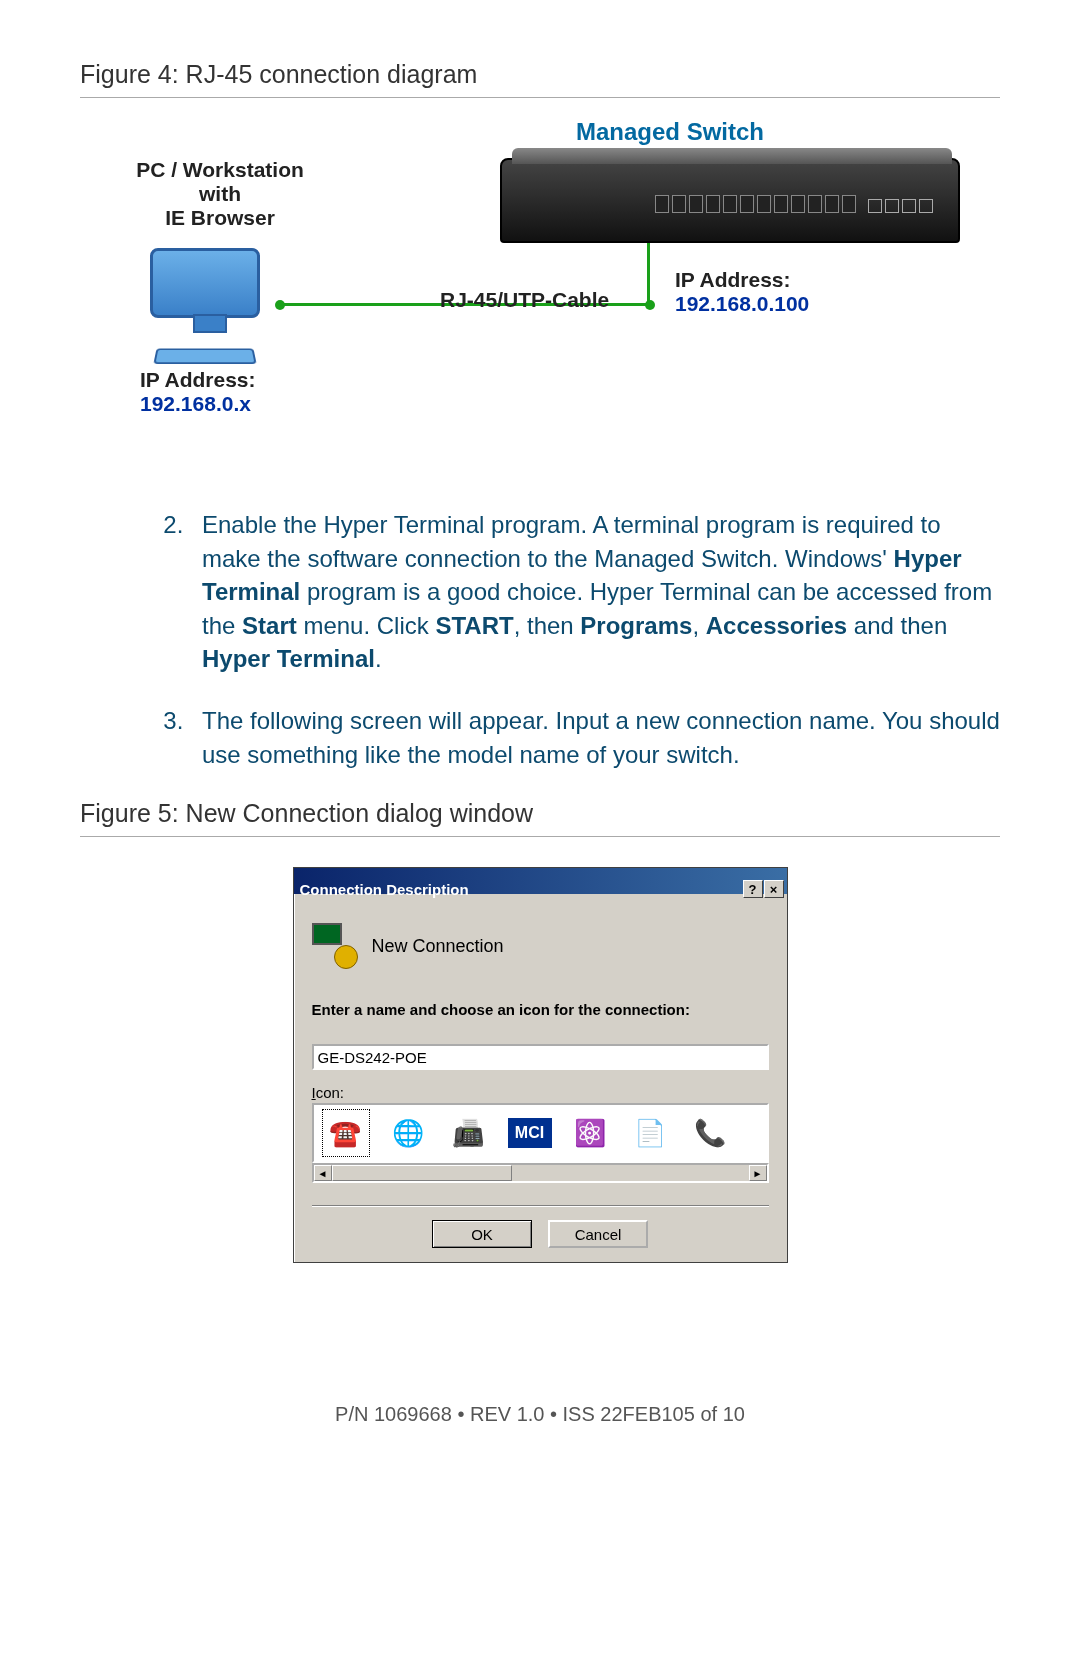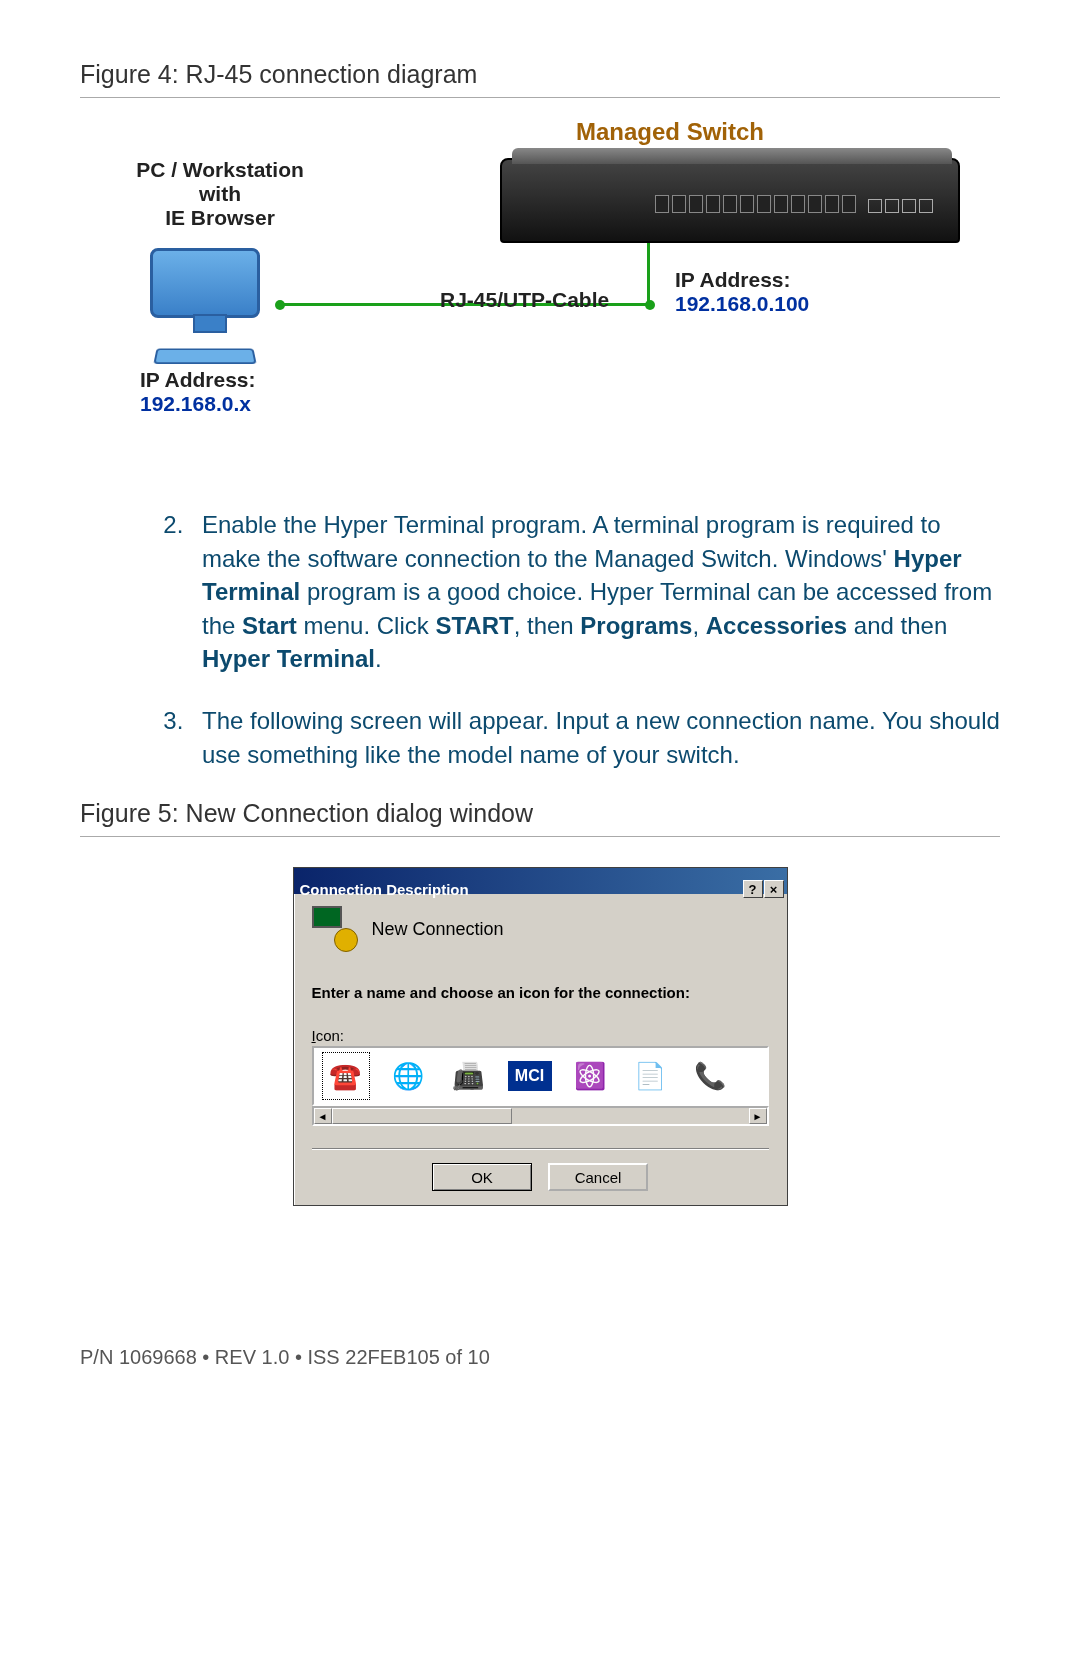--- a/index.html
+++ b/index.html
@@ -11,7 +11,7 @@
   
   .fig4 { position: relative; width: 920px; height: 340px; margin: 0 auto 40px auto; }
   .pc-label { position: absolute; left: 40px; top: 30px; text-align: center; font-weight: bold; font-size: 21px; width: 200px; }
-  .switch-label { position: absolute; left: 460px; top: -10px; font-weight: bold; font-size: 24px; color: #a16207; width: 260px; text-align: center; }
+  .switch-label { position: absolute; left: 460px; top: -10px; font-weight: bold; font-size: 24px; color: #0369a1; width: 260px; text-align: center; }
   .cable-label { position: absolute; left: 360px; top: 160px; font-weight: bold; font-size: 21px; }
   .ip-pc { position: absolute; left: 60px; top: 240px; font-weight: bold; font-size: 21px; text-align: left; }
   .ip-sw { position: absolute; left: 595px; top: 140px; font-weight: bold; font-size: 21px; text-align: left; }

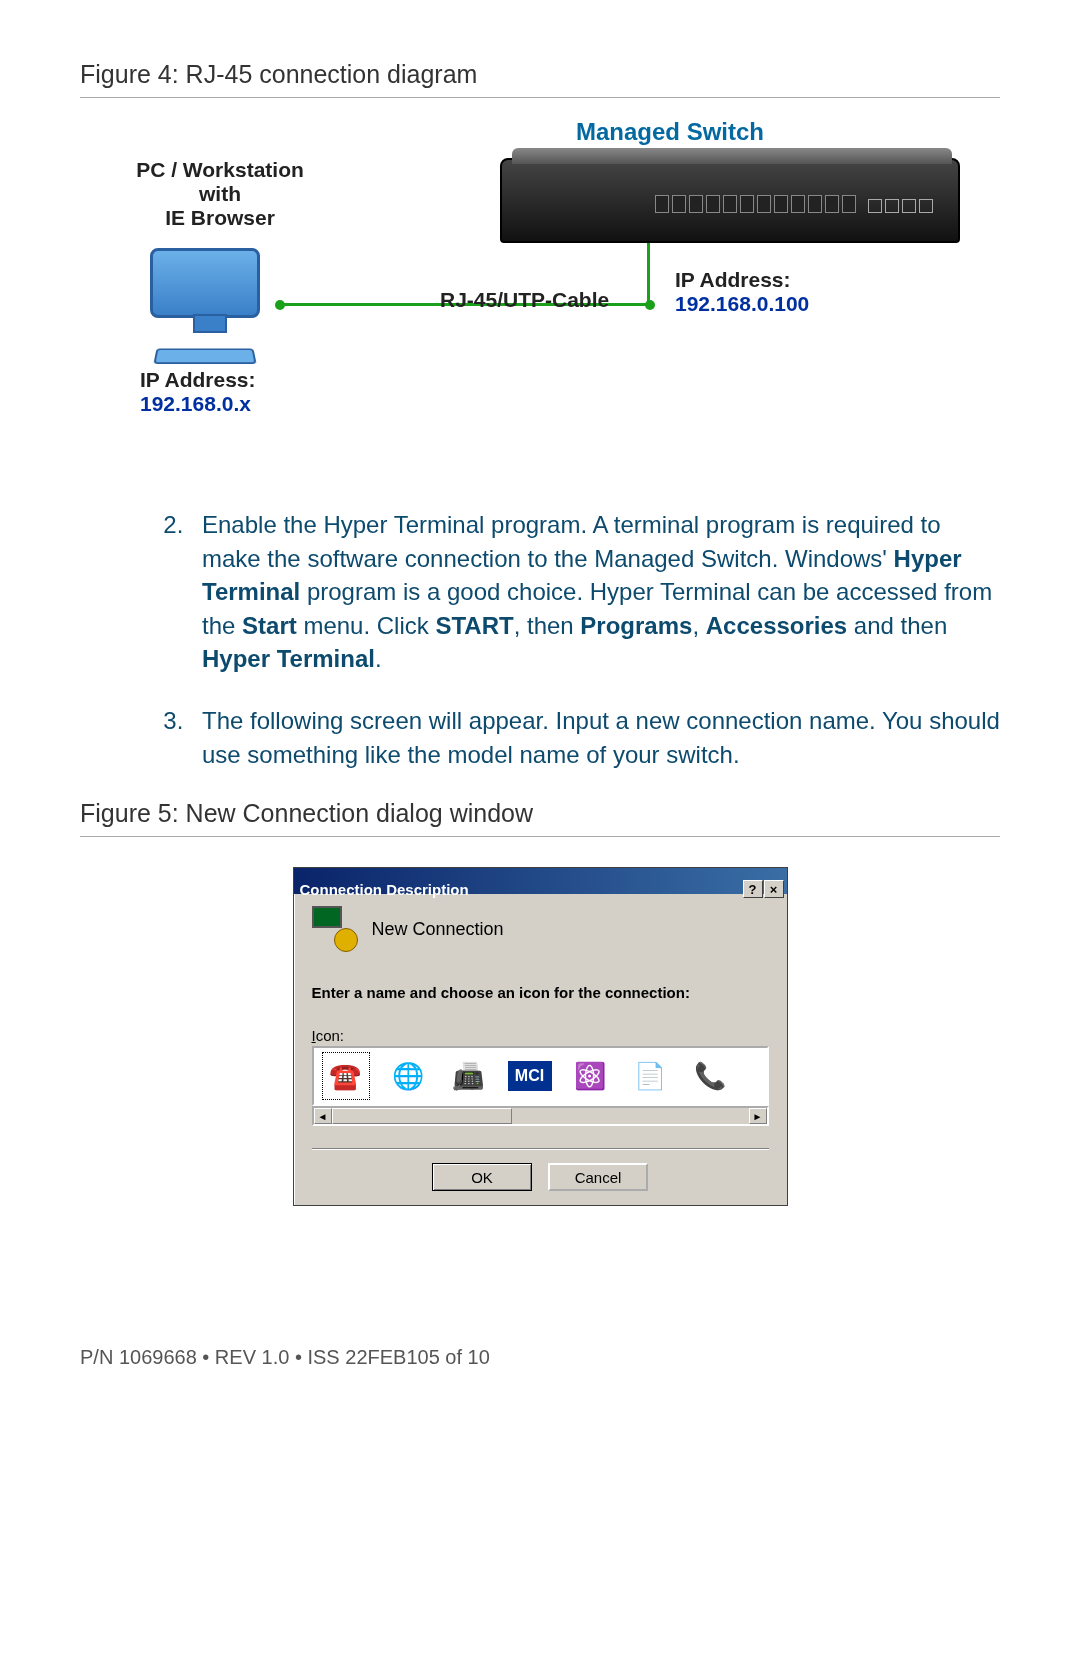--- a/index.html
+++ b/index.html
@@ -45,7 +45,7 @@
   .titlebar { height:26px; background:linear-gradient(to right,#0a246a,#3a6ea5); color:#fff; display:flex; align-items:center; padding:16px 3px 0 6px; font-weight:bold; font-size:15px; }
   .titlebar .spacer{flex:1;}
   .sysbtn{width:20px;height:18px;background:#d4d0c8;border:1px solid #fff;border-right-color:#404040;border-bottom-color:#404040;color:#000;font-family:Arial;font-size:13px;font-weight:bold;display:flex;align-items:center;justify-content:center;margin-left:1px;}
-  .dlg-body{padding:12px 18px 14px 18px;}
+  .dlg-body{padding:29px 18px 14px 18px;}
   .heading-row{display:flex;align-items:center;gap:14px;margin-bottom:32px;}
   .ht-icon{width:46px;height:46px;position:relative;}
   .ht-icon .mon{width:30px;height:22px;background:#062;border:2px solid #555;position:absolute;left:0;top:0;}

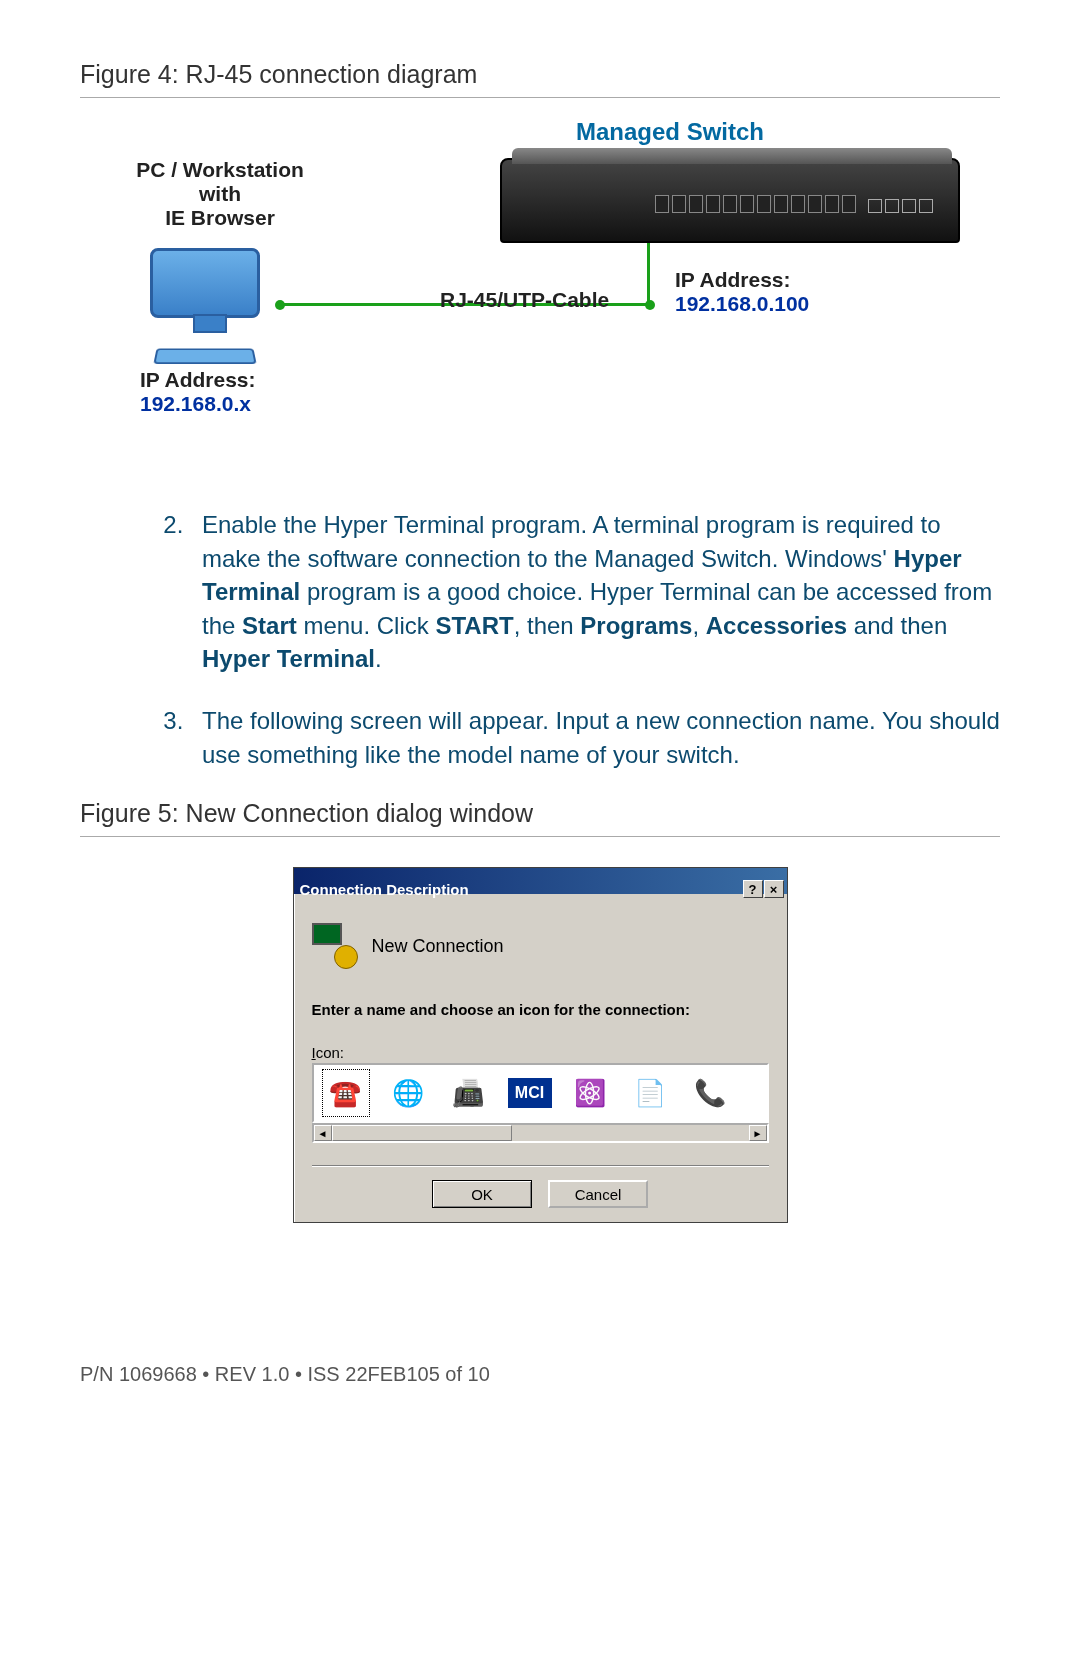--- a/index.html
+++ b/index.html
@@ -152,6 +152,7 @@
         </div>
         <div class="instr">Enter a name and choose an icon for the connection:</div>
 
+        <input class="txtbox" value="GE-DS242-POE" style="">
 
         <div class="iconrow">
           <div class="lbl"><span class="u">I</span><span>con:</span></div>

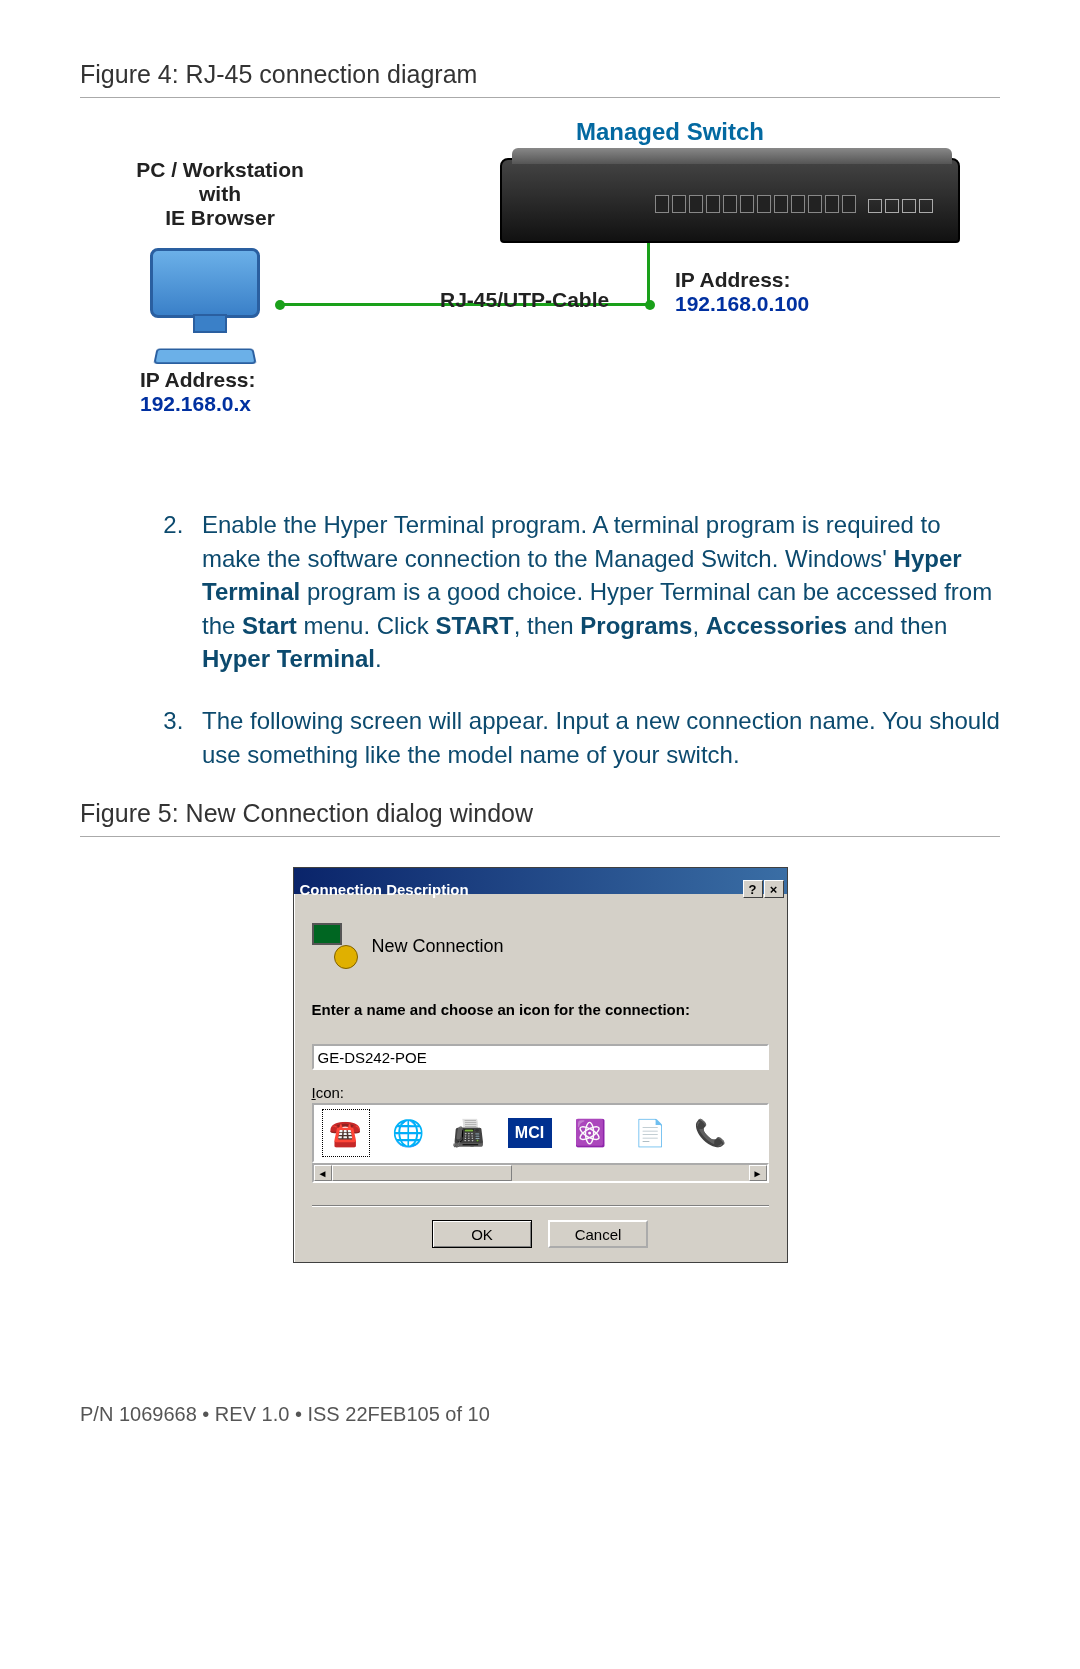--- a/index.html
+++ b/index.html
@@ -65,7 +65,7 @@
   .btn{width:100px;height:28px;background:#d4d0c8;border:2px outset #fff;font-family:Tahoma,Arial,sans-serif;font-size:15px;}
   .btn.def{border:1px solid #000;box-shadow:inset 1px 1px 0 #fff, inset -1px -1px 0 #808080;}
 
-  .footer{display:flex;justify-content:flex-start;font-size:20px;color:#555;margin-top:140px;}
+  .footer{display:flex;justify-content:center;font-size:20px;color:#555;margin-top:140px;}
 </style>
 </head>
 <body>

